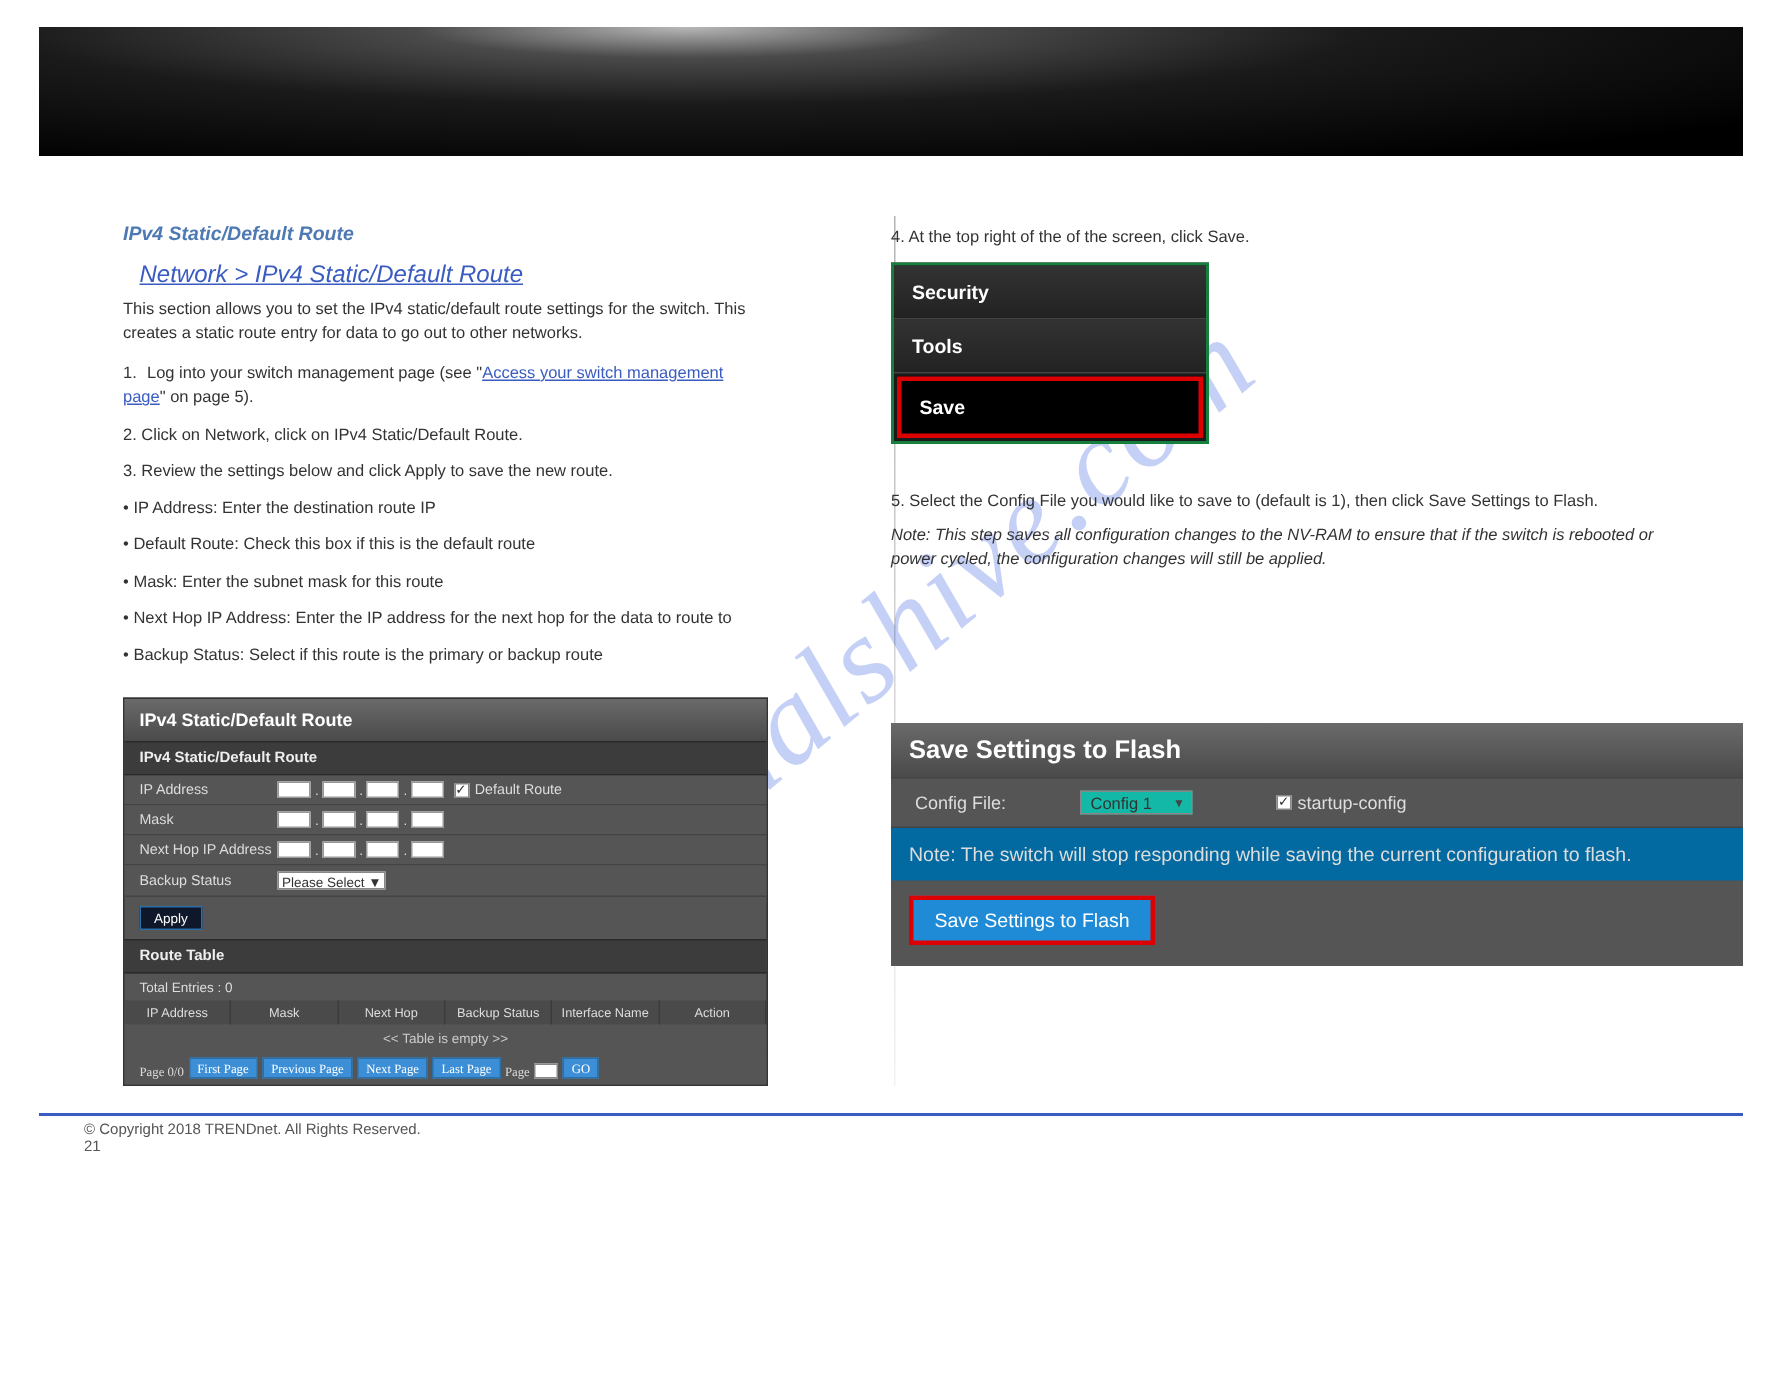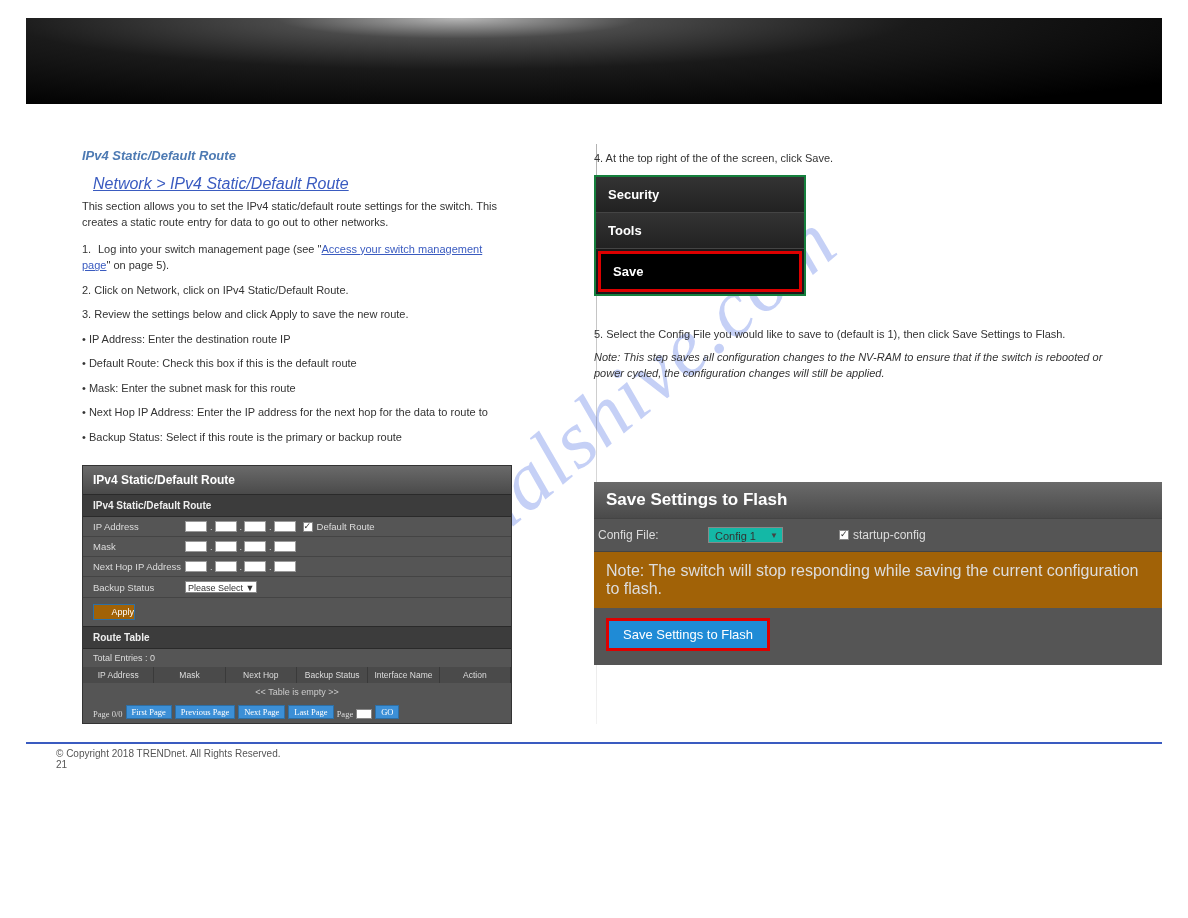--- a/index.html
+++ b/index.html
@@ -238,7 +238,7 @@
   .save-row {
     display: flex;
     align-items: center;
-    padding: 8px 4px;
+    padding: 8px 16px;
     border-top: 1px solid #444;
     border-bottom: 1px solid #444;
     font-size: 12px;

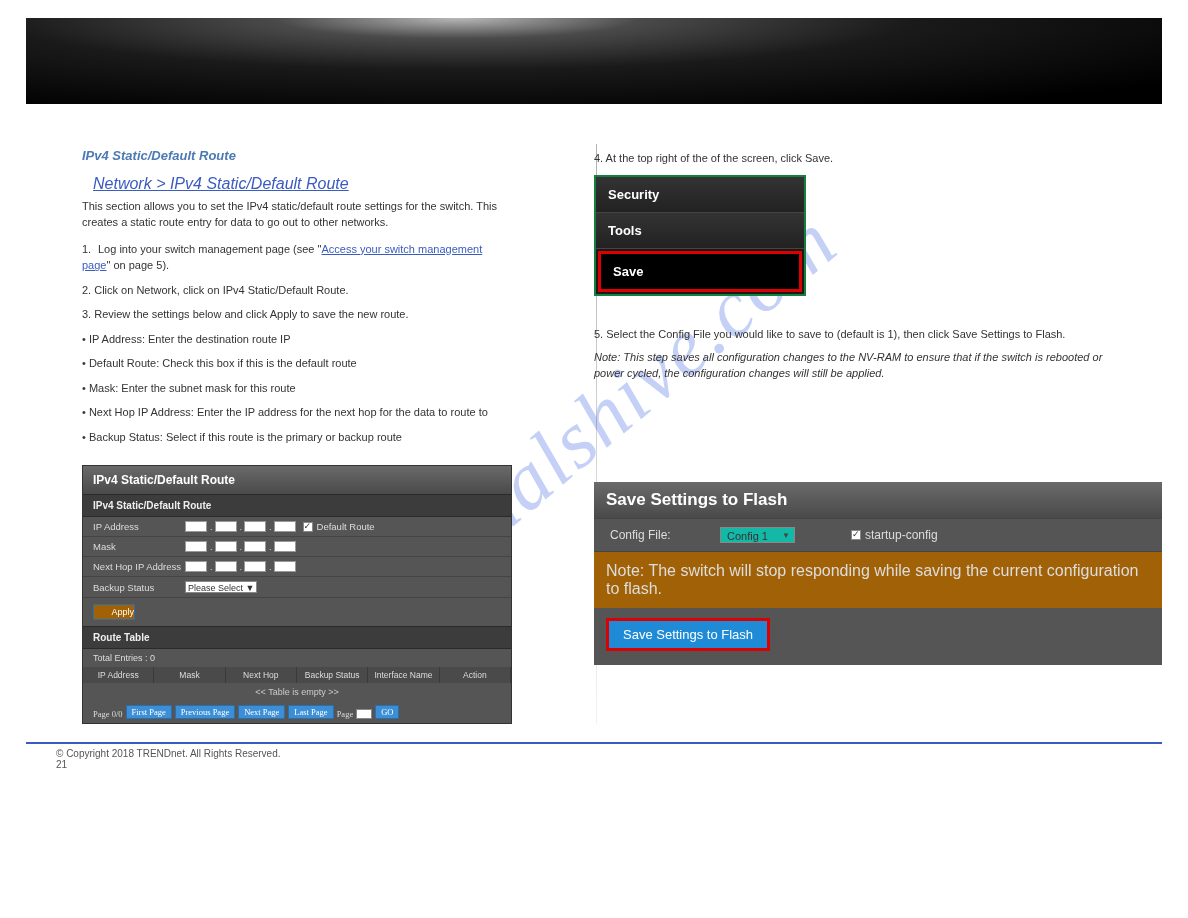--- a/index.html
+++ b/index.html
@@ -265,9 +265,9 @@
   }
   .note-row {
     padding: 10px 12px;
-    font-size: 16px;
-    color: #ddd;
-    background: #a16207;
+    font-size: 13px;
+    color: #ddd;
+    background: #0369a1;
   }
   .save-btn-wrap {
     padding: 10px 12px 14px 12px;

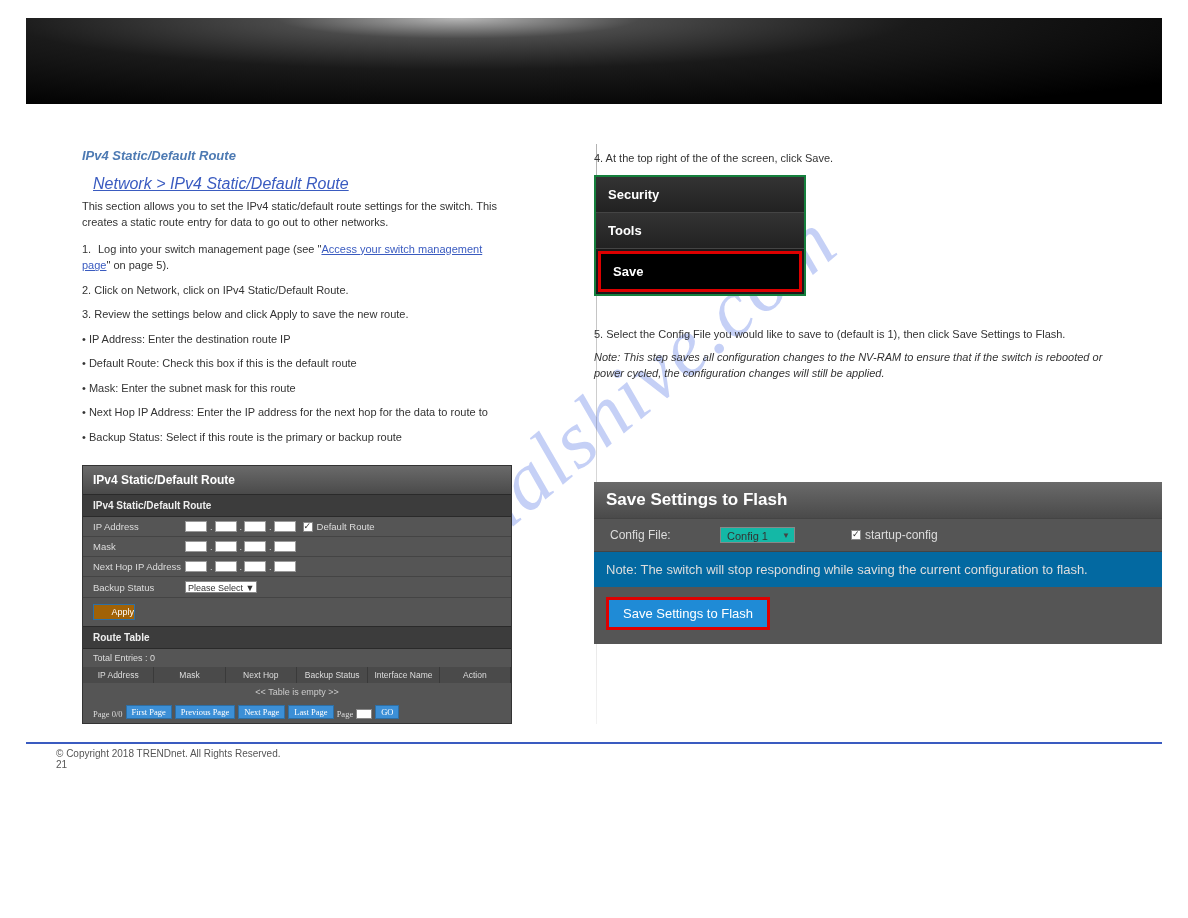--- a/index.html
+++ b/index.html
@@ -151,9 +151,9 @@
   .btn-apply {
     margin: 6px 10px;
     padding: 2px 0;
-    text-align: right;
+    text-align: center;
     width: 42px;
-    background: #a16207;
+    background: #0f172a;
     border: 1px solid #2c6fa6;
     color: #fff;
     font-size: 9px;

